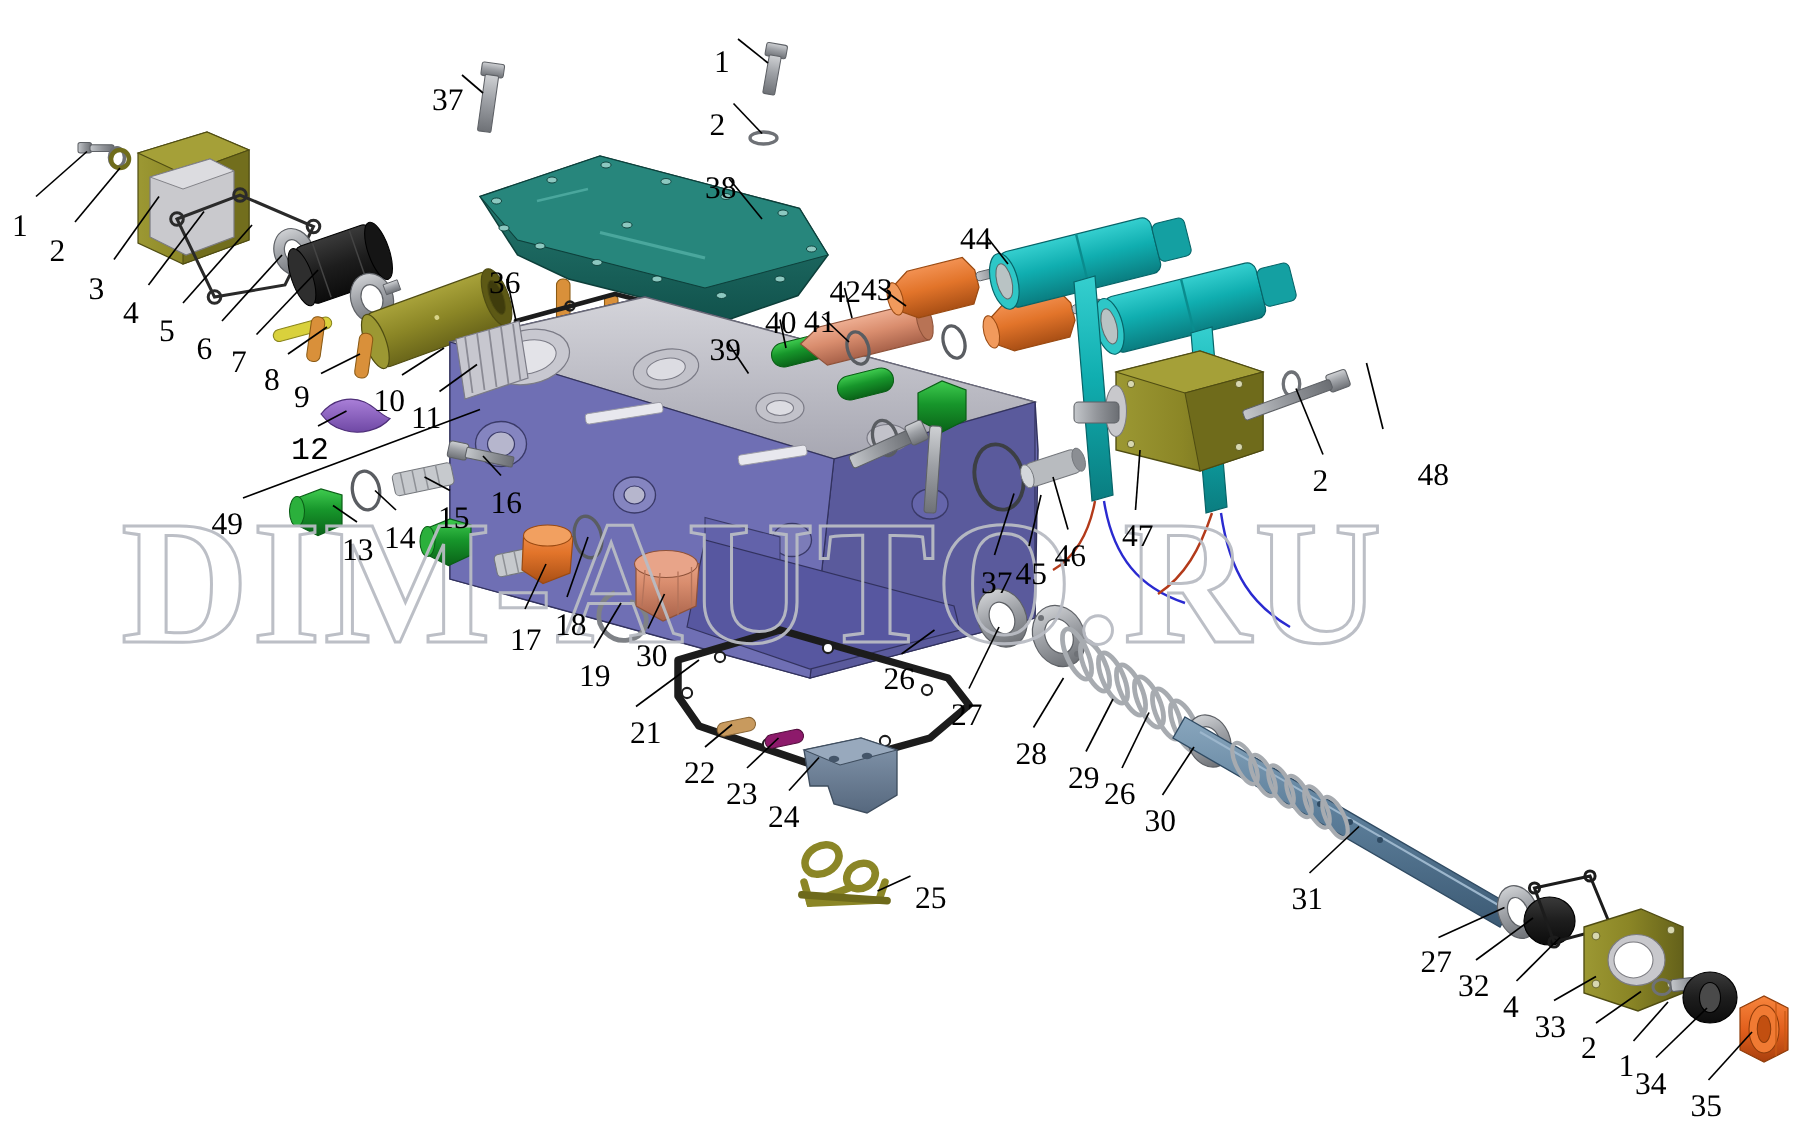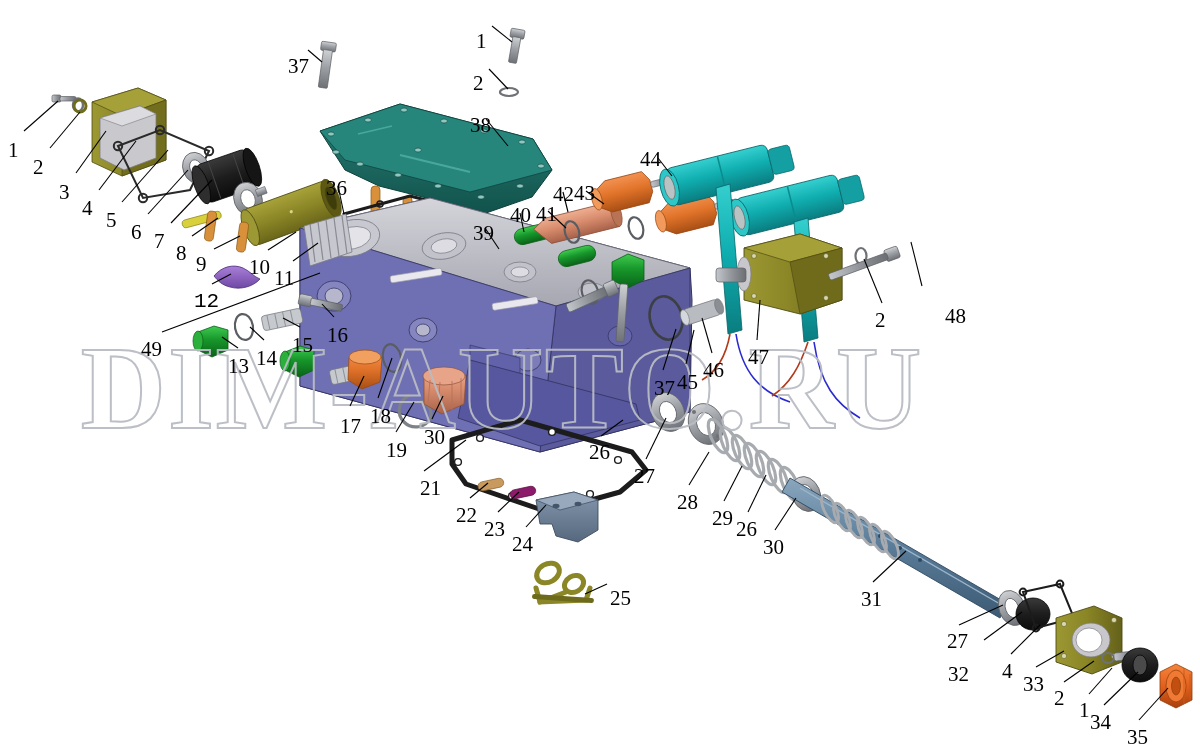--- a/index.html
+++ b/index.html
@@ -658,7 +658,7 @@
       <div class="lbl" style="left: 763px; top: 537px;">30</div>
       <div class="lbl" style="left: 861px; top: 589px;">31</div>
       <div class="lbl" style="left: 947px; top: 631px;">27</div>
-      <div class="lbl" style="left: 948px; top: 647px; margin-top: 17px;">32</div>
+      <div class="lbl" style="left: 972px; top: 647px;">32</div>
       <div class="lbl" style="left: 1002px; top: 661px;">4</div>
       <div class="lbl" style="left: 1023px; top: 674px;">33</div>
       <div class="lbl" style="left: 1054px; top: 688px;">2</div>

